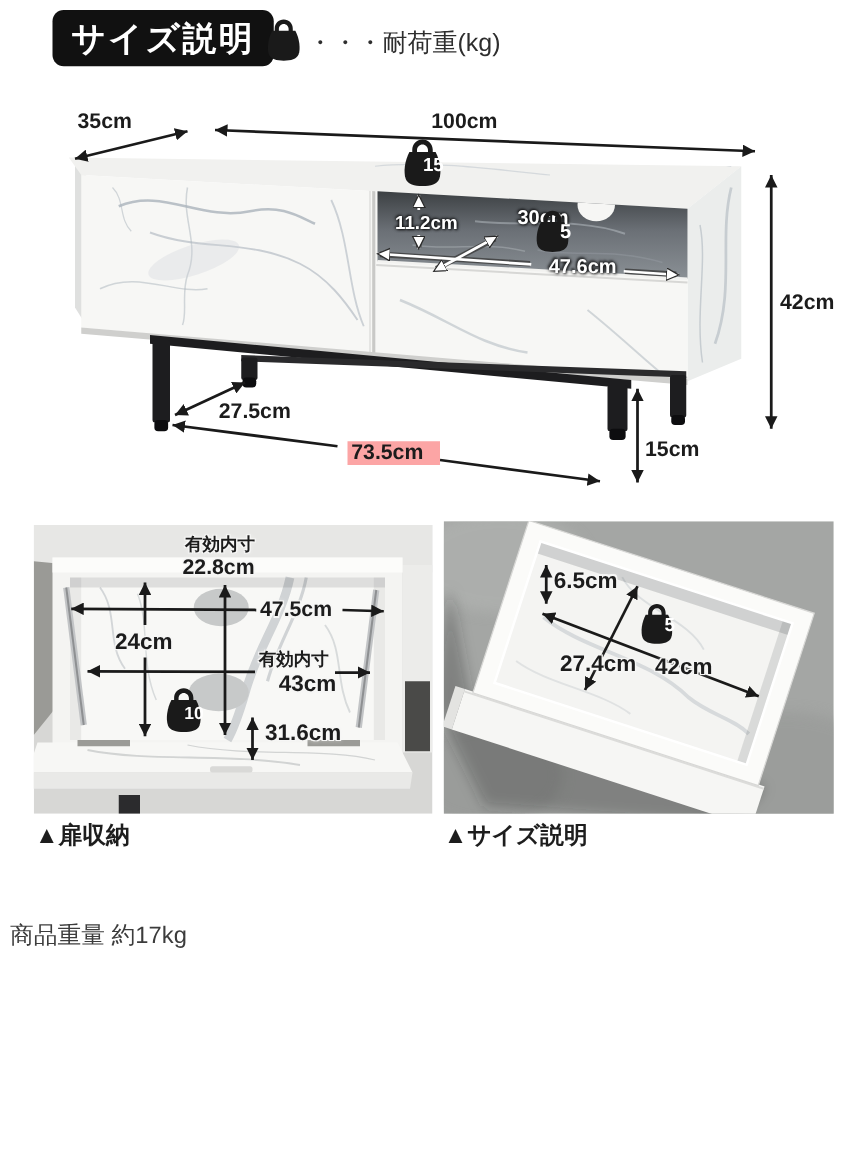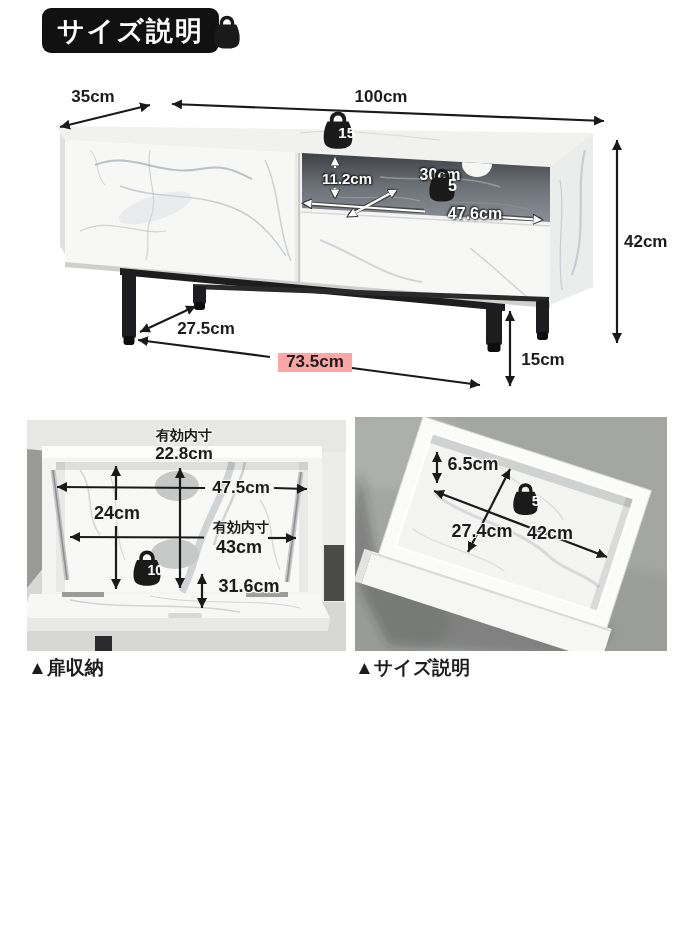--- a/index.html
+++ b/index.html
@@ -252,6 +252,7 @@
   <svg id="legend-icon" viewBox="0 0 34 40">
       <use href="#kettle"></use>
     </svg>
+  <div id="legend-text">・・・耐荷重(kg)</div>
 
   <div class="lbl" style="left:62px;top:88px;width:62px;">35cm</div>
   <div class="lbl" style="left:345px;top:88px;width:72px;">100cm</div>

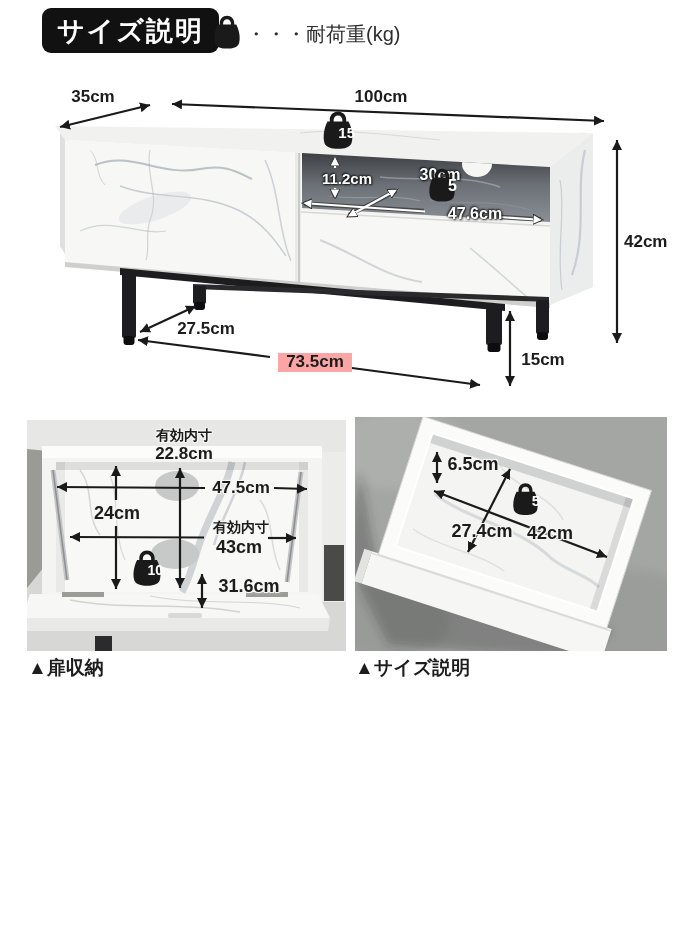--- a/index.html
+++ b/index.html
@@ -7,7 +7,7 @@
          font-family:"Liberation Sans",sans-serif;}
   #scene{position:absolute;left:0;top:0;z-index:1;}
   .lbl{position:absolute;z-index:3;font-weight:bold;color:#1c1c1c;font-size:17px;
-       text-align:center;line-height:1.1;white-space:nowrap;}
+       text-align:left;line-height:1.1;white-space:nowrap;}
   .lbl.white{color:#fff;text-shadow:0 0 3px rgba(0,0,0,.85),1px 1px 2px rgba(0,0,0,.7),-1px -1px 2px rgba(0,0,0,.6);padding-left:13px;}
   .lbl.halo{text-shadow:-1px -1px 0 #f6f6f5,1px -1px 0 #f6f6f5,-1px 1px 0 #f6f6f5,1px 1px 0 #f6f6f5,0 0 4px #f6f6f5;}
   .lbl.bgw{background:#fca5a5;padding:0 3px;}

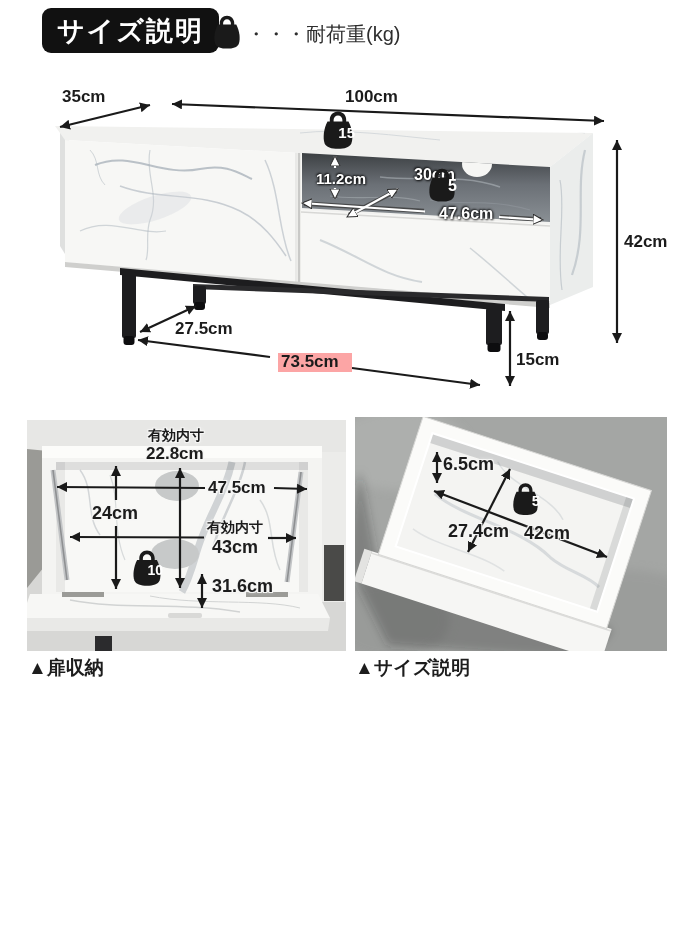--- a/index.html
+++ b/index.html
@@ -282,7 +282,7 @@
   <div class="lbl halo" style="left:208px;top:479px;width:66px;">47.5cm</div>
   <div class="lbl halo" style="left:92px;top:504px;width:50px;font-size:18px;">24cm</div>
   <div class="lbl halo note" style="left:207px;top:520px;width:68px;">有効内寸</div>
-  <div class="lbl halo" style="left:212px;top:538px;width:54px;font-size:18px;">43cm</div>
+  <div class="lbl halo" style="left:223px;top:538px;width:54px;font-size:18px;">43cm</div>
   <div class="lbl halo" style="left:212px;top:577px;width:74px;font-size:18px;">31.6cm</div>
   <div class="badge" style="left:131px;top:548px;width:32px;height:40px;">
     <svg viewBox="0 0 34 40">

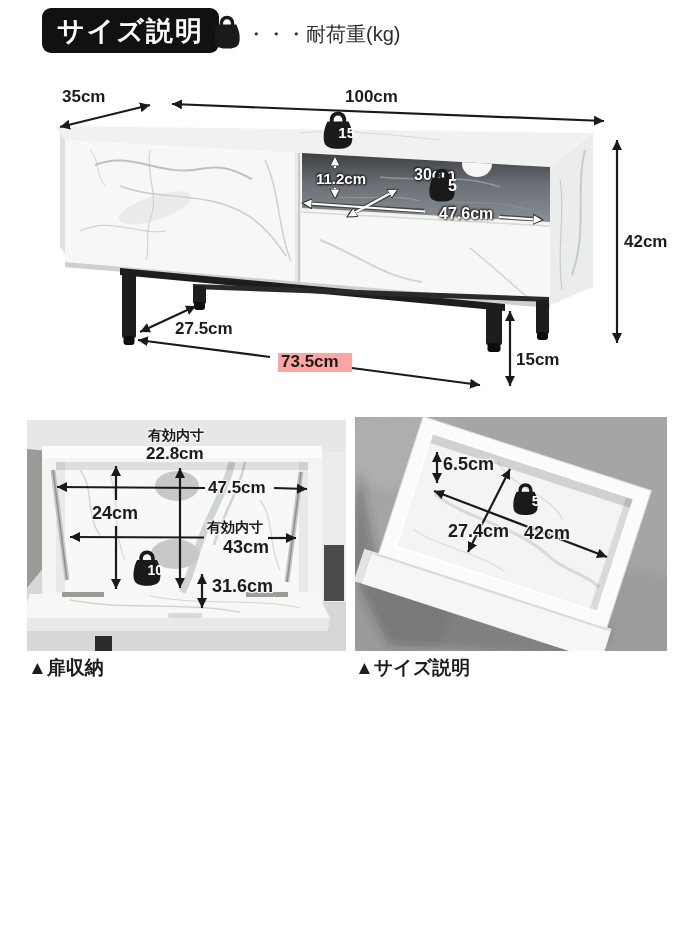--- a/index.html
+++ b/index.html
@@ -303,6 +303,7 @@
 
   <div class="caption" style="left:28px;top:655px;">▲扉収納</div>
   <div class="caption" style="left:355px;top:655px;">▲サイズ説明</div>
+  <div id="footer-text">商品重量 約17kg</div>
 </div>
 
 </body></html>

